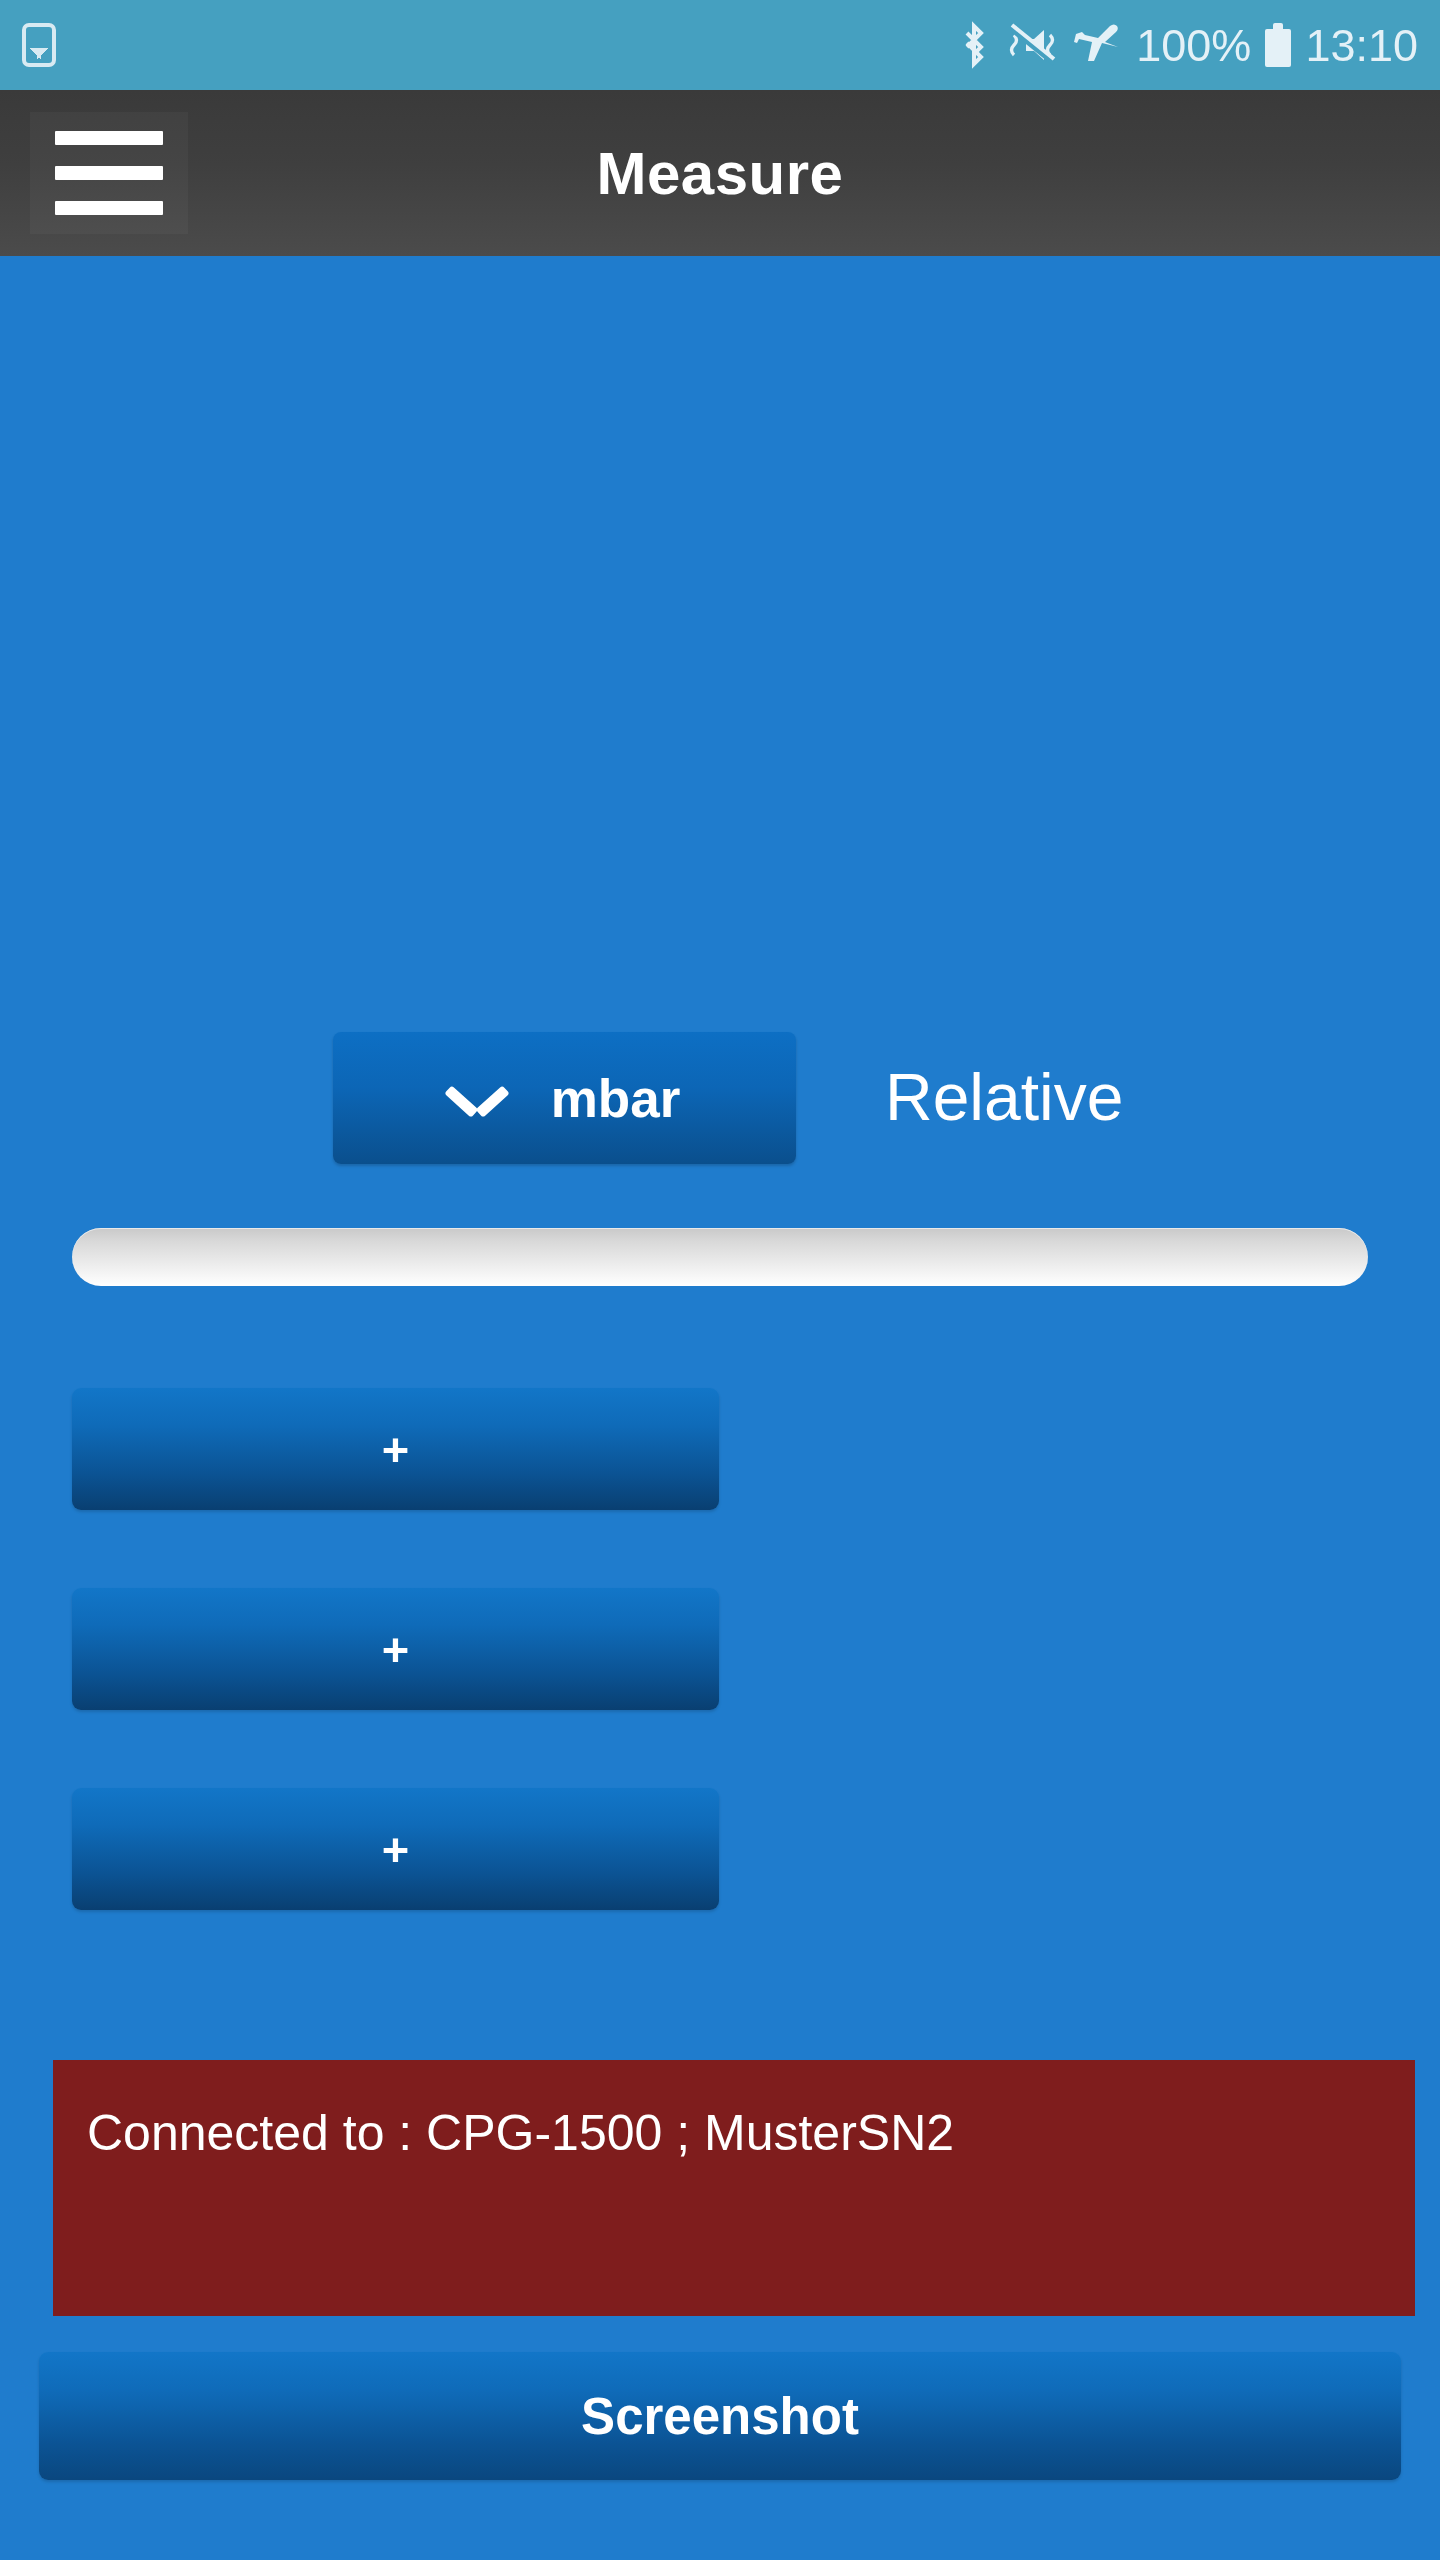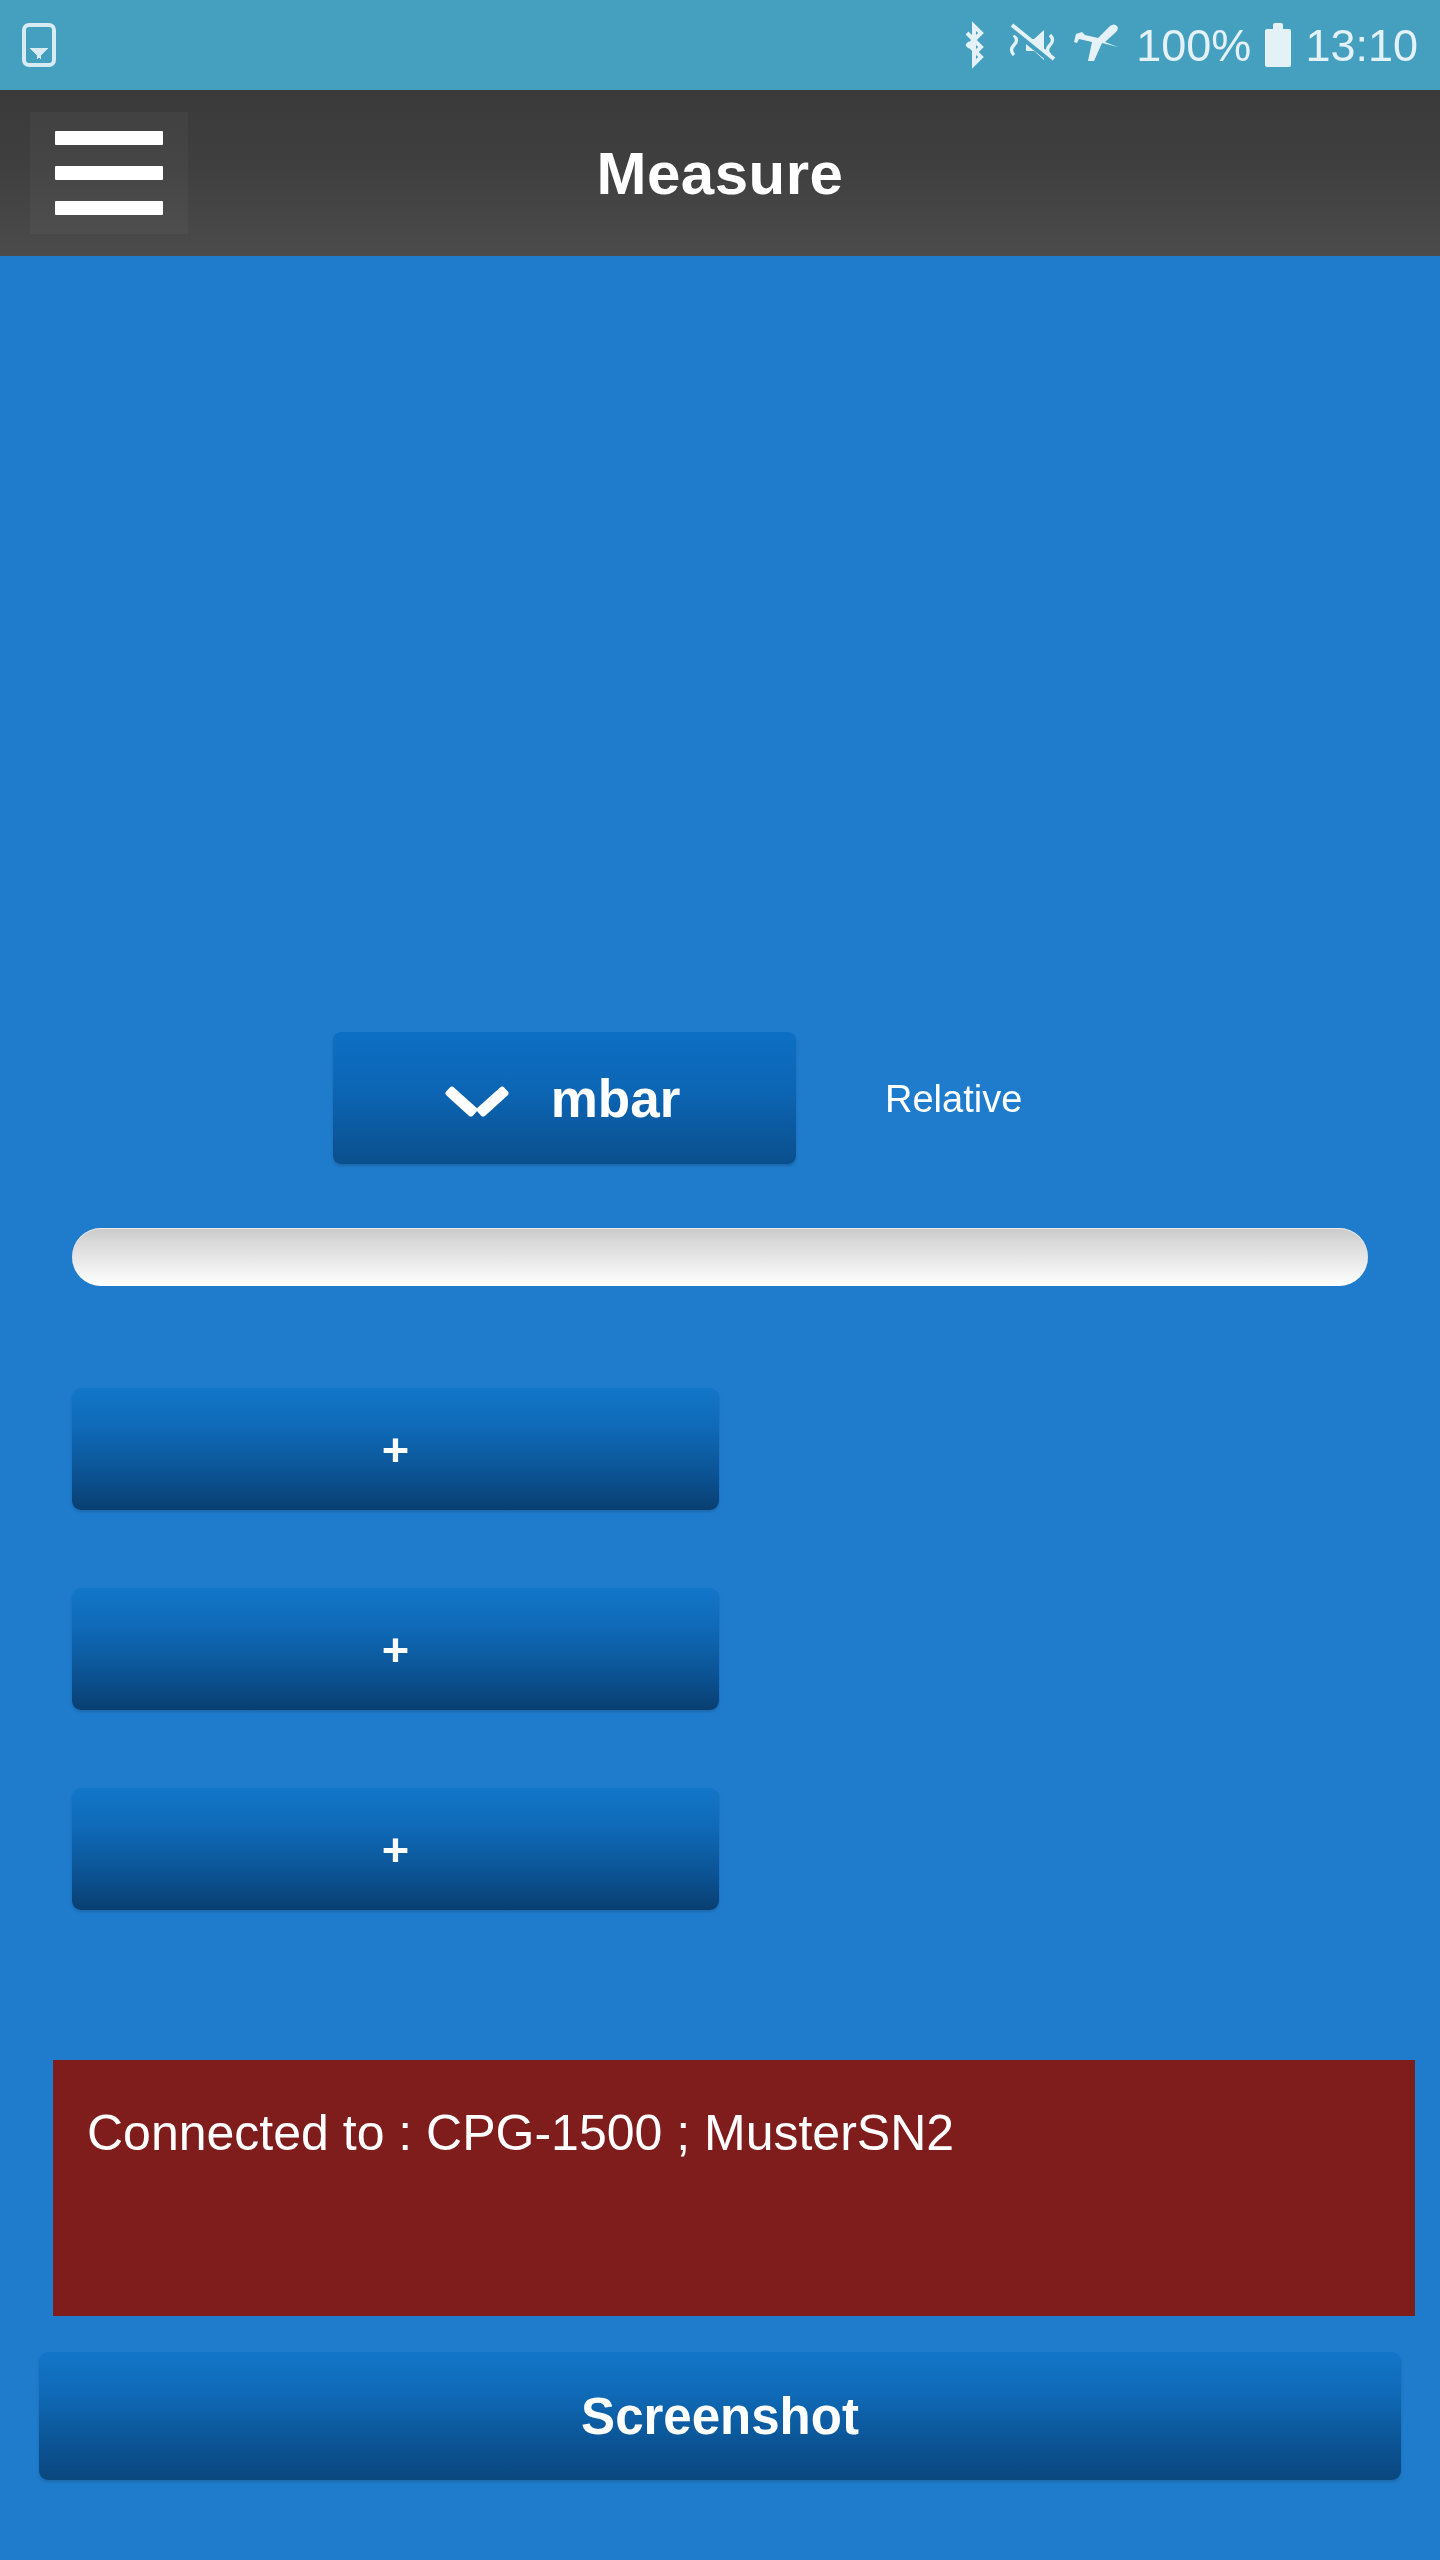--- a/index.html
+++ b/index.html
@@ -215,9 +215,9 @@
   .relative-label {
     position: absolute;
     left: 885px;
-    top: 48px;
-    color: #ffffff;
-    font-size: 38px;
+    top: 32px;
+    color: #ffffff;
+    font-size: 66px;
     font-weight: 400;
     line-height: 1;
     white-space: nowrap;

